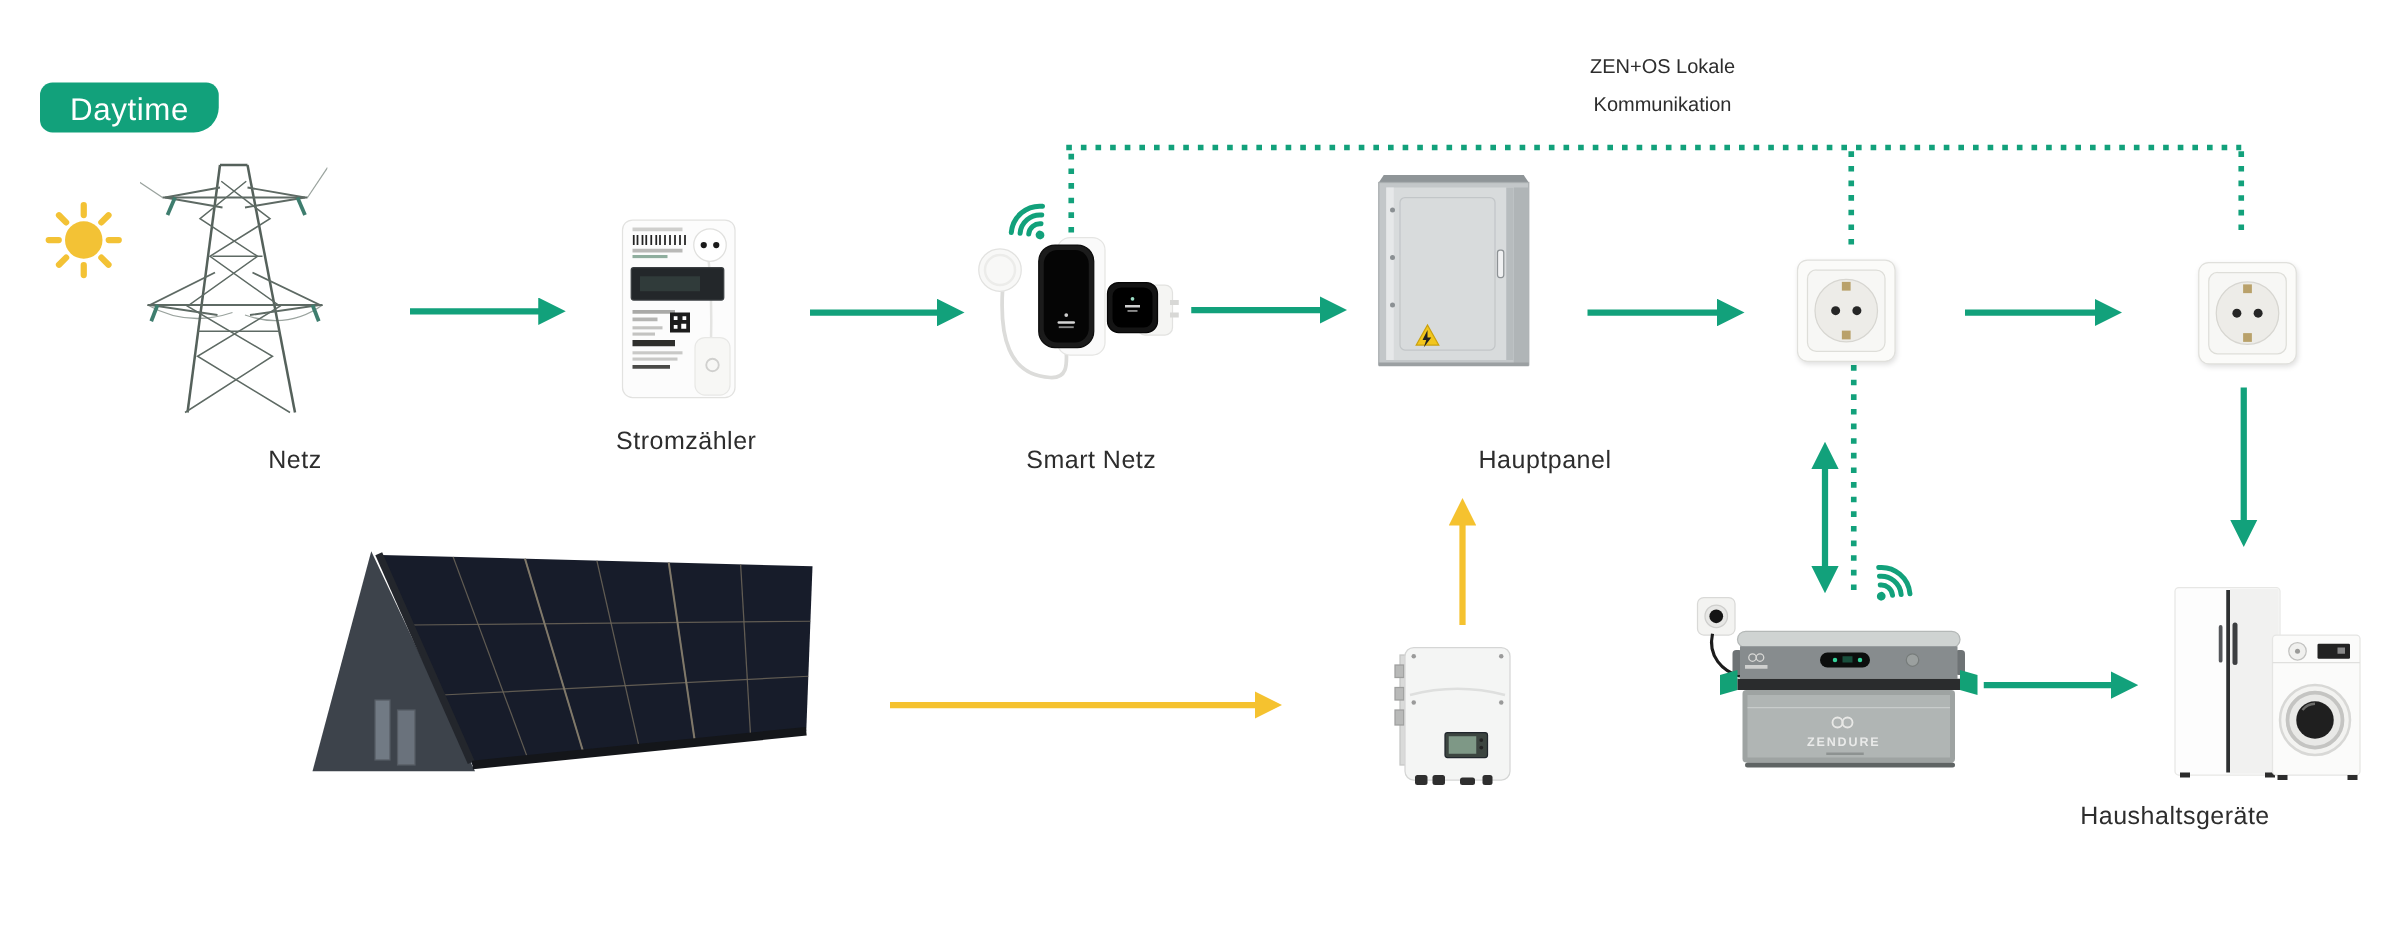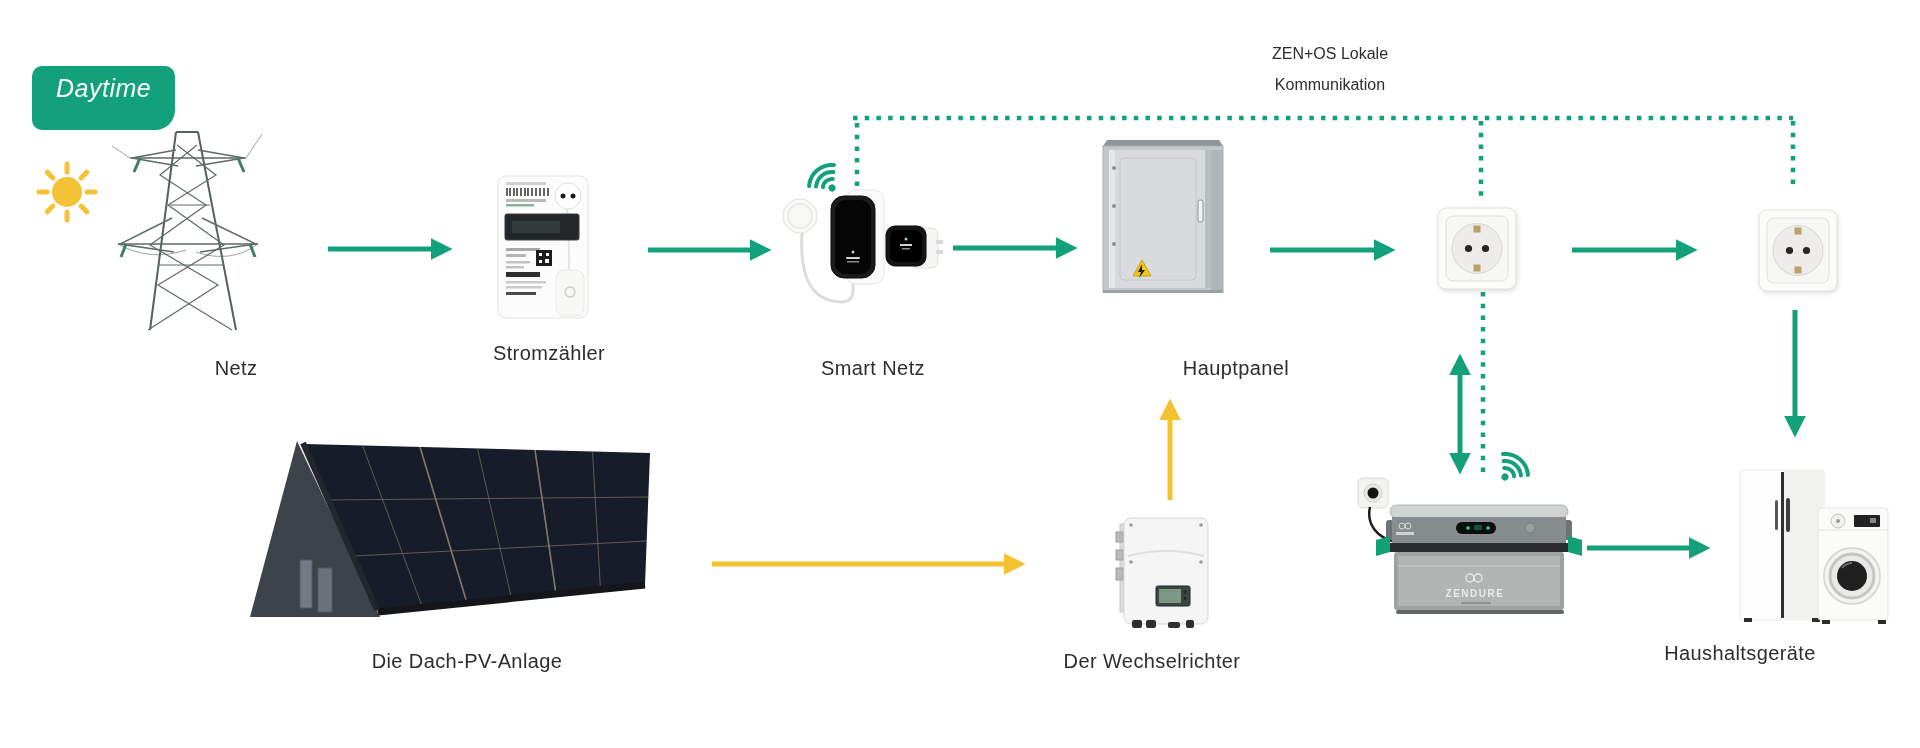--- a/index.html
+++ b/index.html
@@ -9,8 +9,8 @@
   .label{position:absolute;transform:translateX(-50%);font-size:20px;color:#2d2d2d;
          white-space:nowrap;letter-spacing:0.4px;}
   .badge{position:absolute;left:32px;top:66px;background:#12a17b;color:#ffffff;
-         font-size:25px;letter-spacing:0.5px;padding:8px 24px 27px 24px;
-         border-radius:10px 10px 20px 10px;font-style:italic;}
+         font-size:25px;letter-spacing:0.5px;padding:8px 24px 3px 24px;
+         border-radius:10px 10px 20px 10px;}
   .annotation{position:absolute;left:1330px;top:38px;transform:translateX(-50%);
               text-align:center;font-size:16px;line-height:31px;color:#2d2d2d;white-space:nowrap;}
   svg{display:block;}

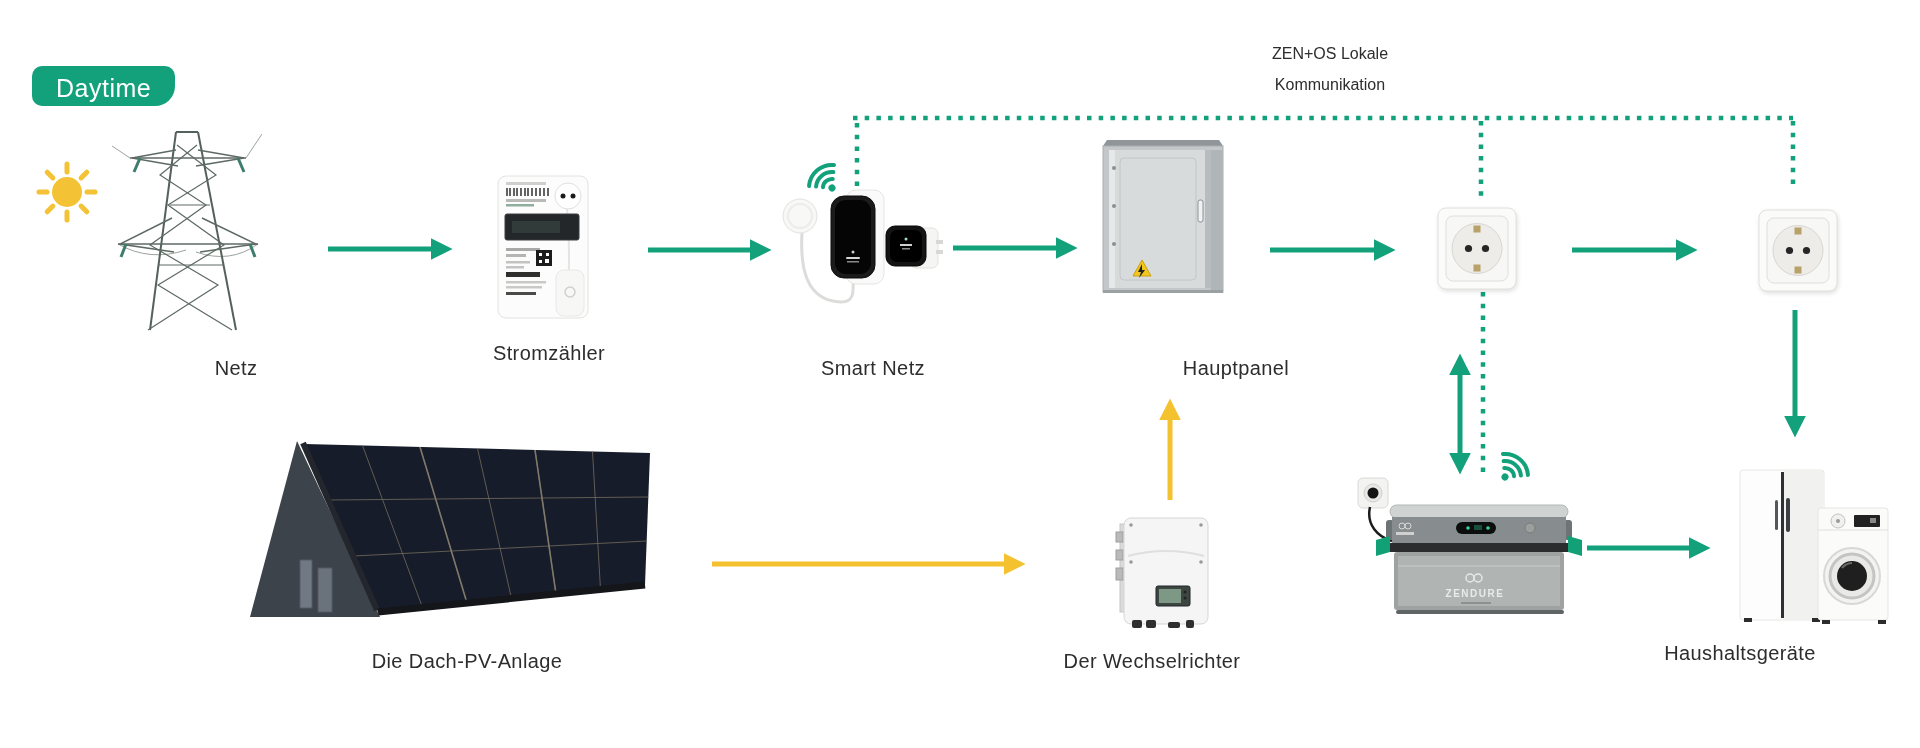--- a/index.html
+++ b/index.html
@@ -339,7 +339,6 @@
   <div class="label" style="left:549px;top:342px">Stromzähler</div>
   <div class="label" style="left:873px;top:357px">Smart Netz</div>
   <div class="label" style="left:1236px;top:357px">Hauptpanel</div>
-  <div class="label" style="left:467px;top:650px">Die Dach-PV-Anlage</div>
   <div class="label" style="left:1152px;top:650px">Der Wechselrichter</div>
   <div class="label" style="left:1740px;top:642px">Haushaltsgeräte</div>
 

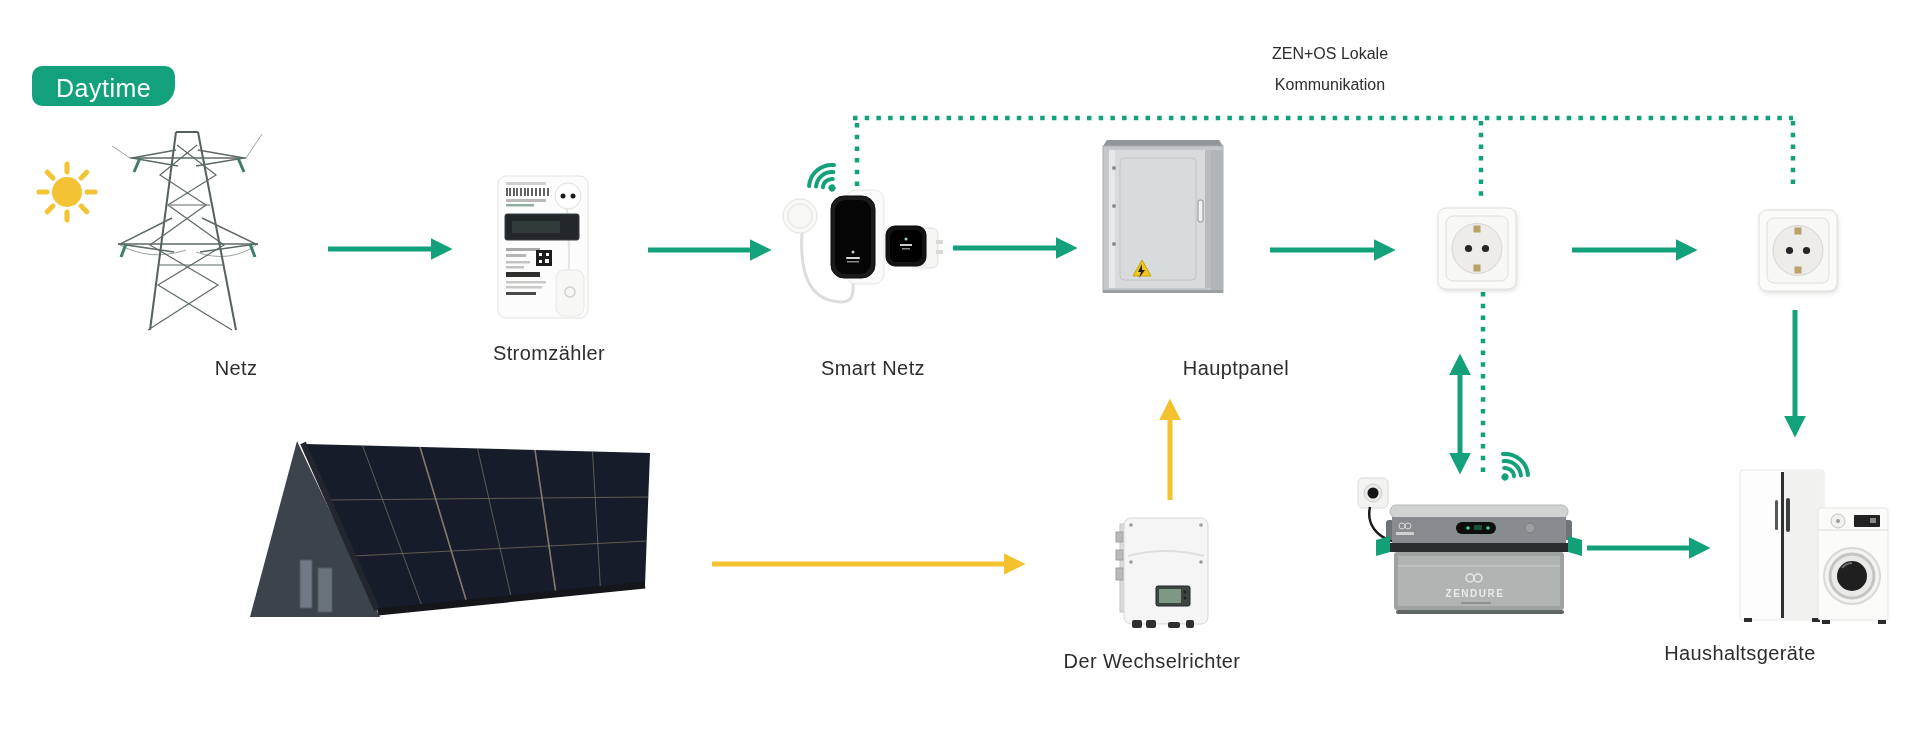--- a/index.html
+++ b/index.html
@@ -339,7 +339,6 @@
   <div class="label" style="left:549px;top:342px">Stromzähler</div>
   <div class="label" style="left:873px;top:357px">Smart Netz</div>
   <div class="label" style="left:1236px;top:357px">Hauptpanel</div>
-  <div class="label" style="left:1152px;top:650px">Der Wechselrichter</div>
   <div class="label" style="left:1740px;top:642px">Haushaltsgeräte</div>
 
 </div>

